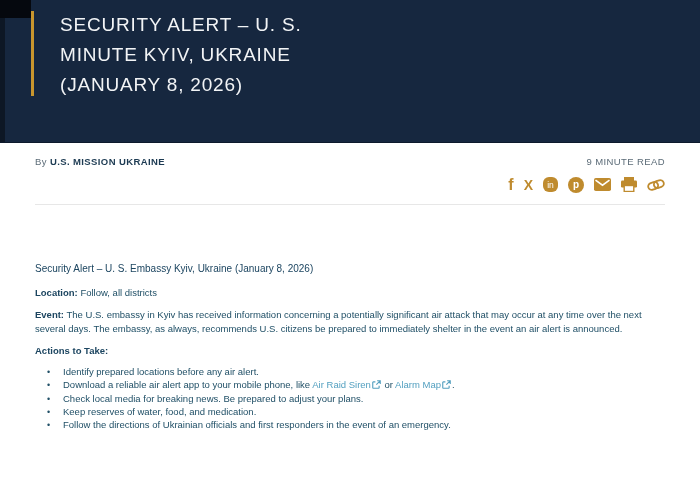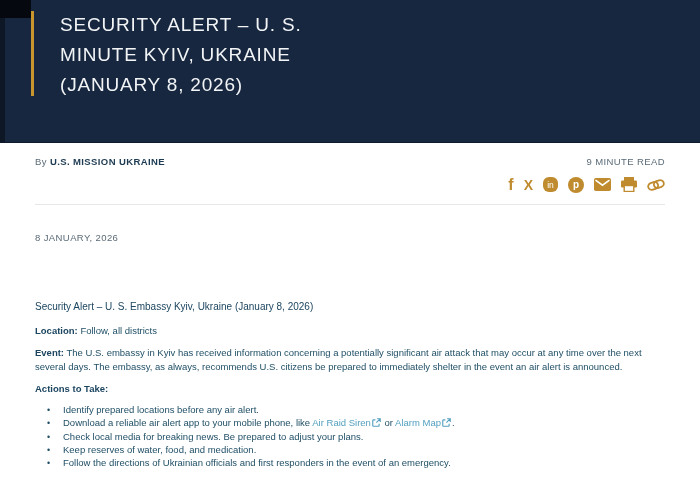--- a/index.html
+++ b/index.html
@@ -112,7 +112,6 @@
 
   <hr class="divider">
 
-  <div class="date-line">8 JANUARY, 2026</div>
 
   <div class="article">
     <p class="heading">Security Alert – U. S. Embassy Kyiv, Ukraine (January 8, 2026)</p>

